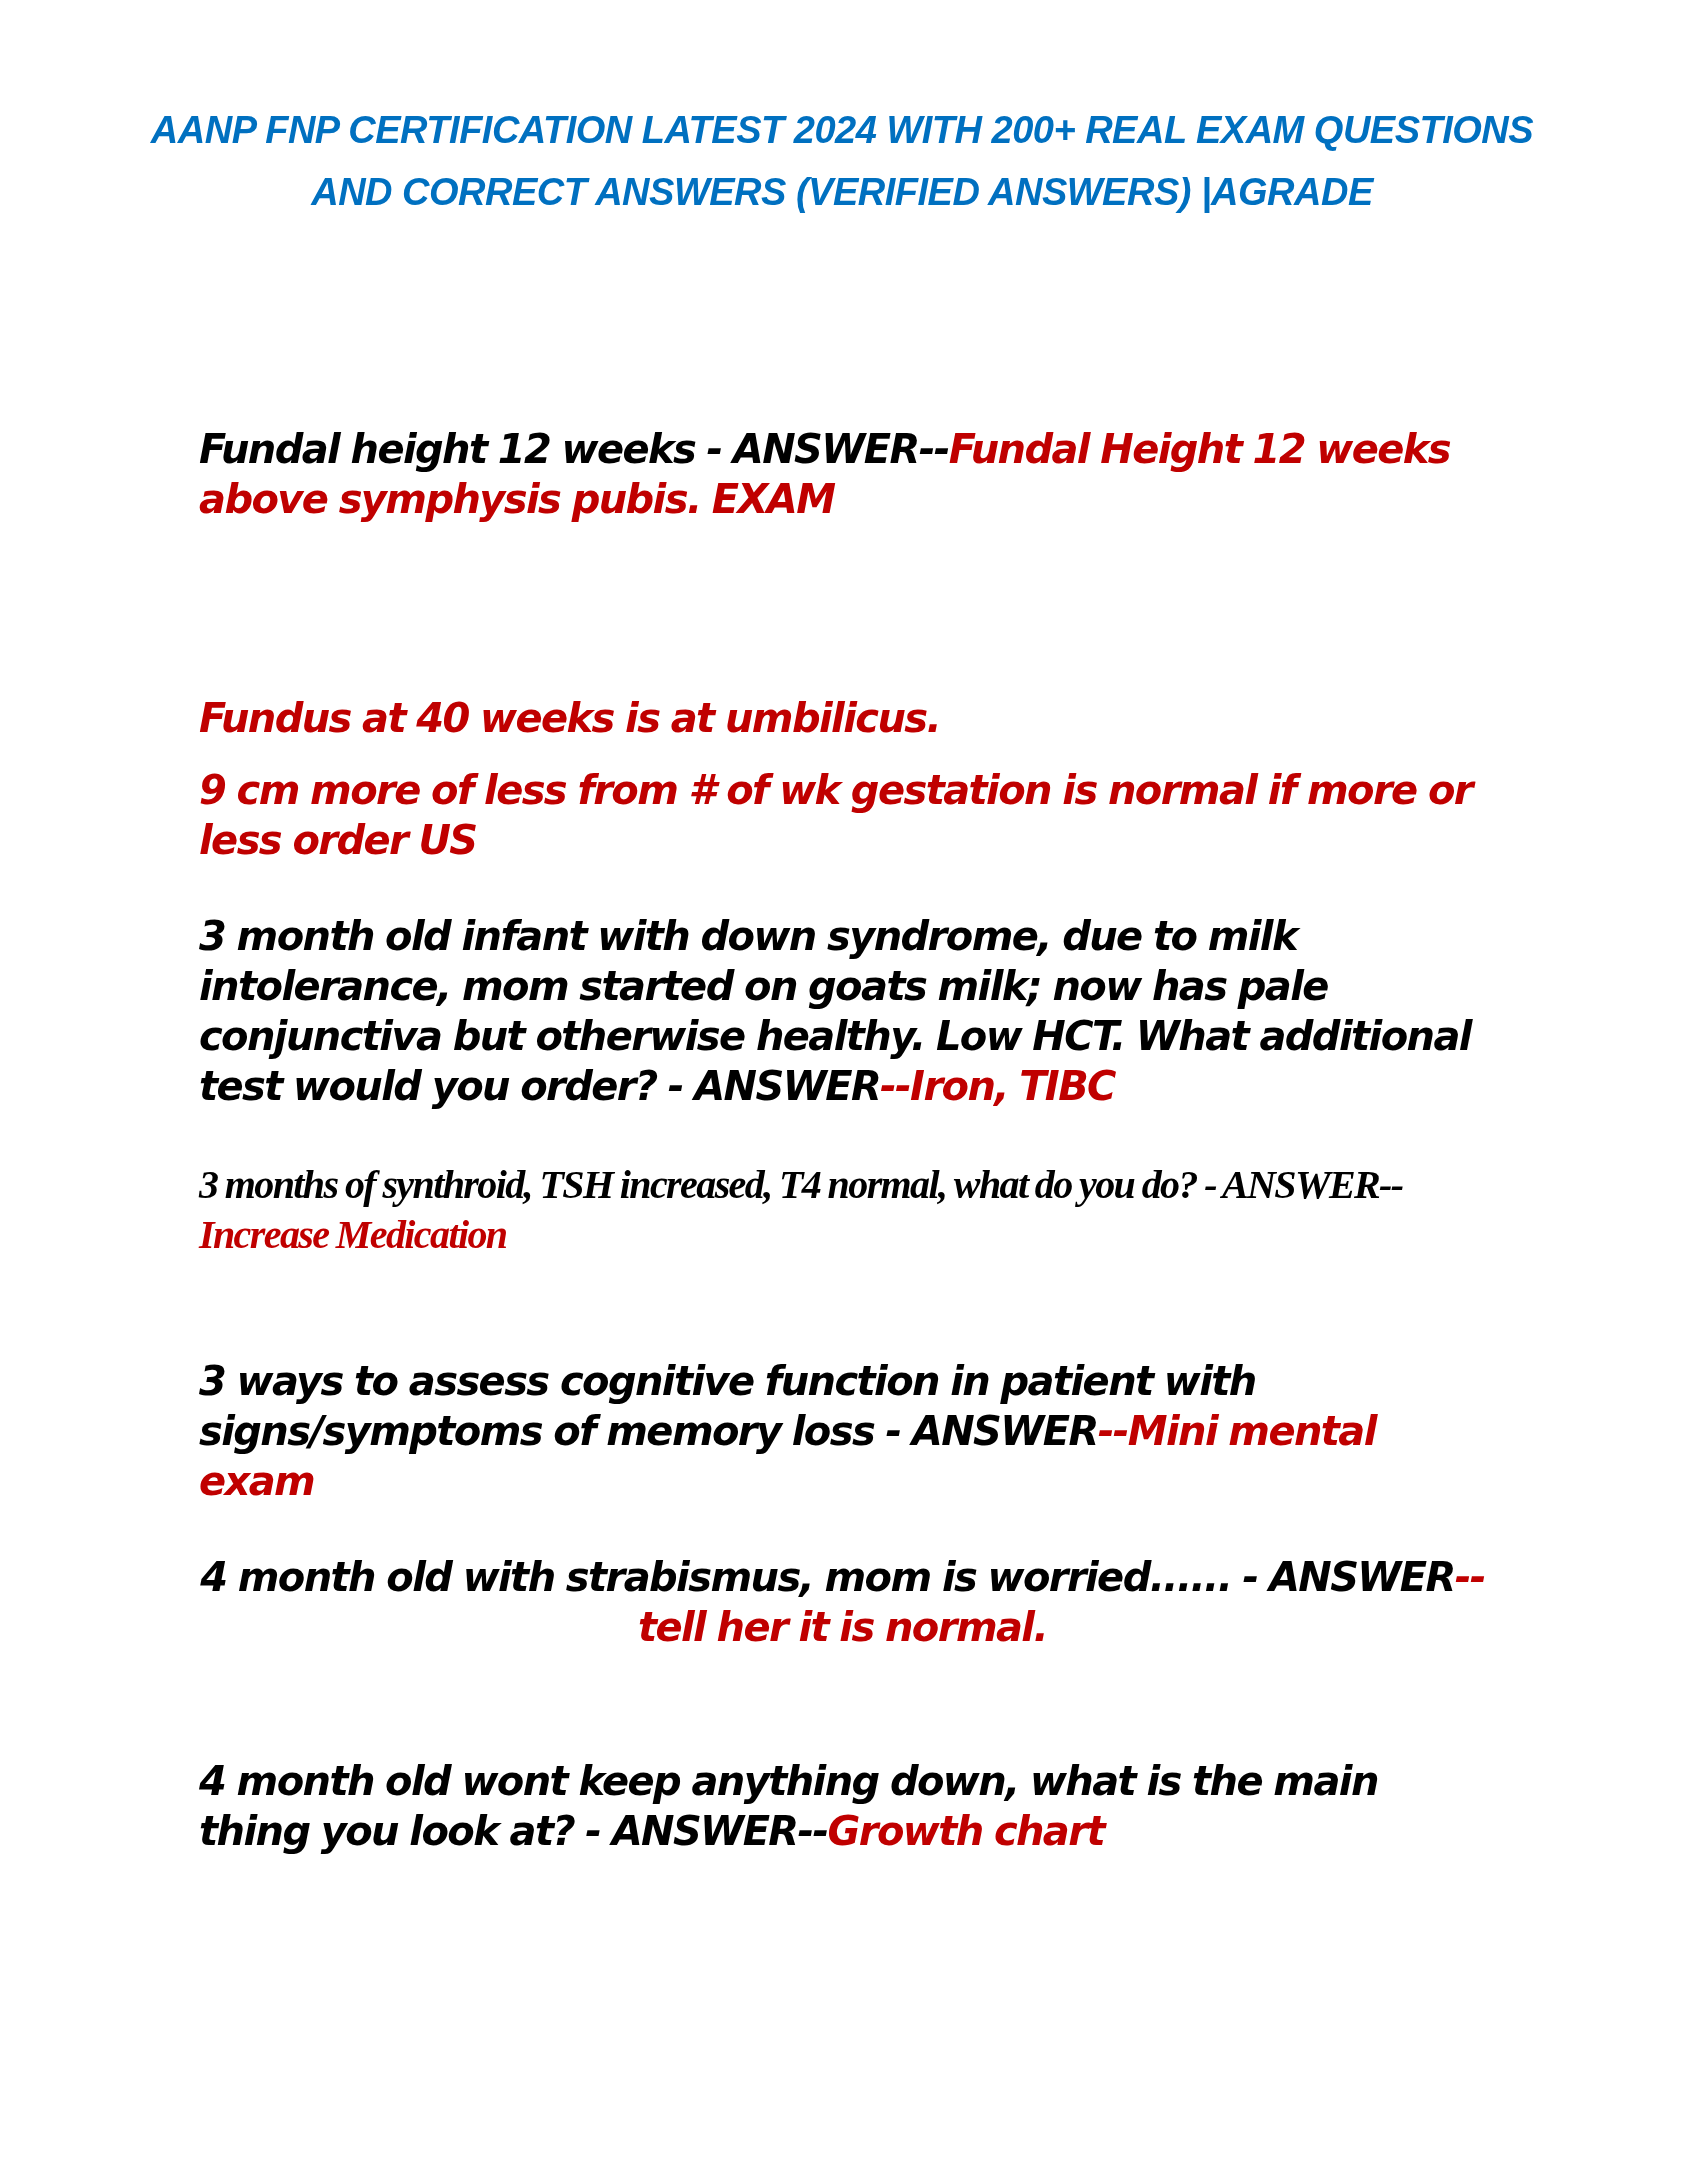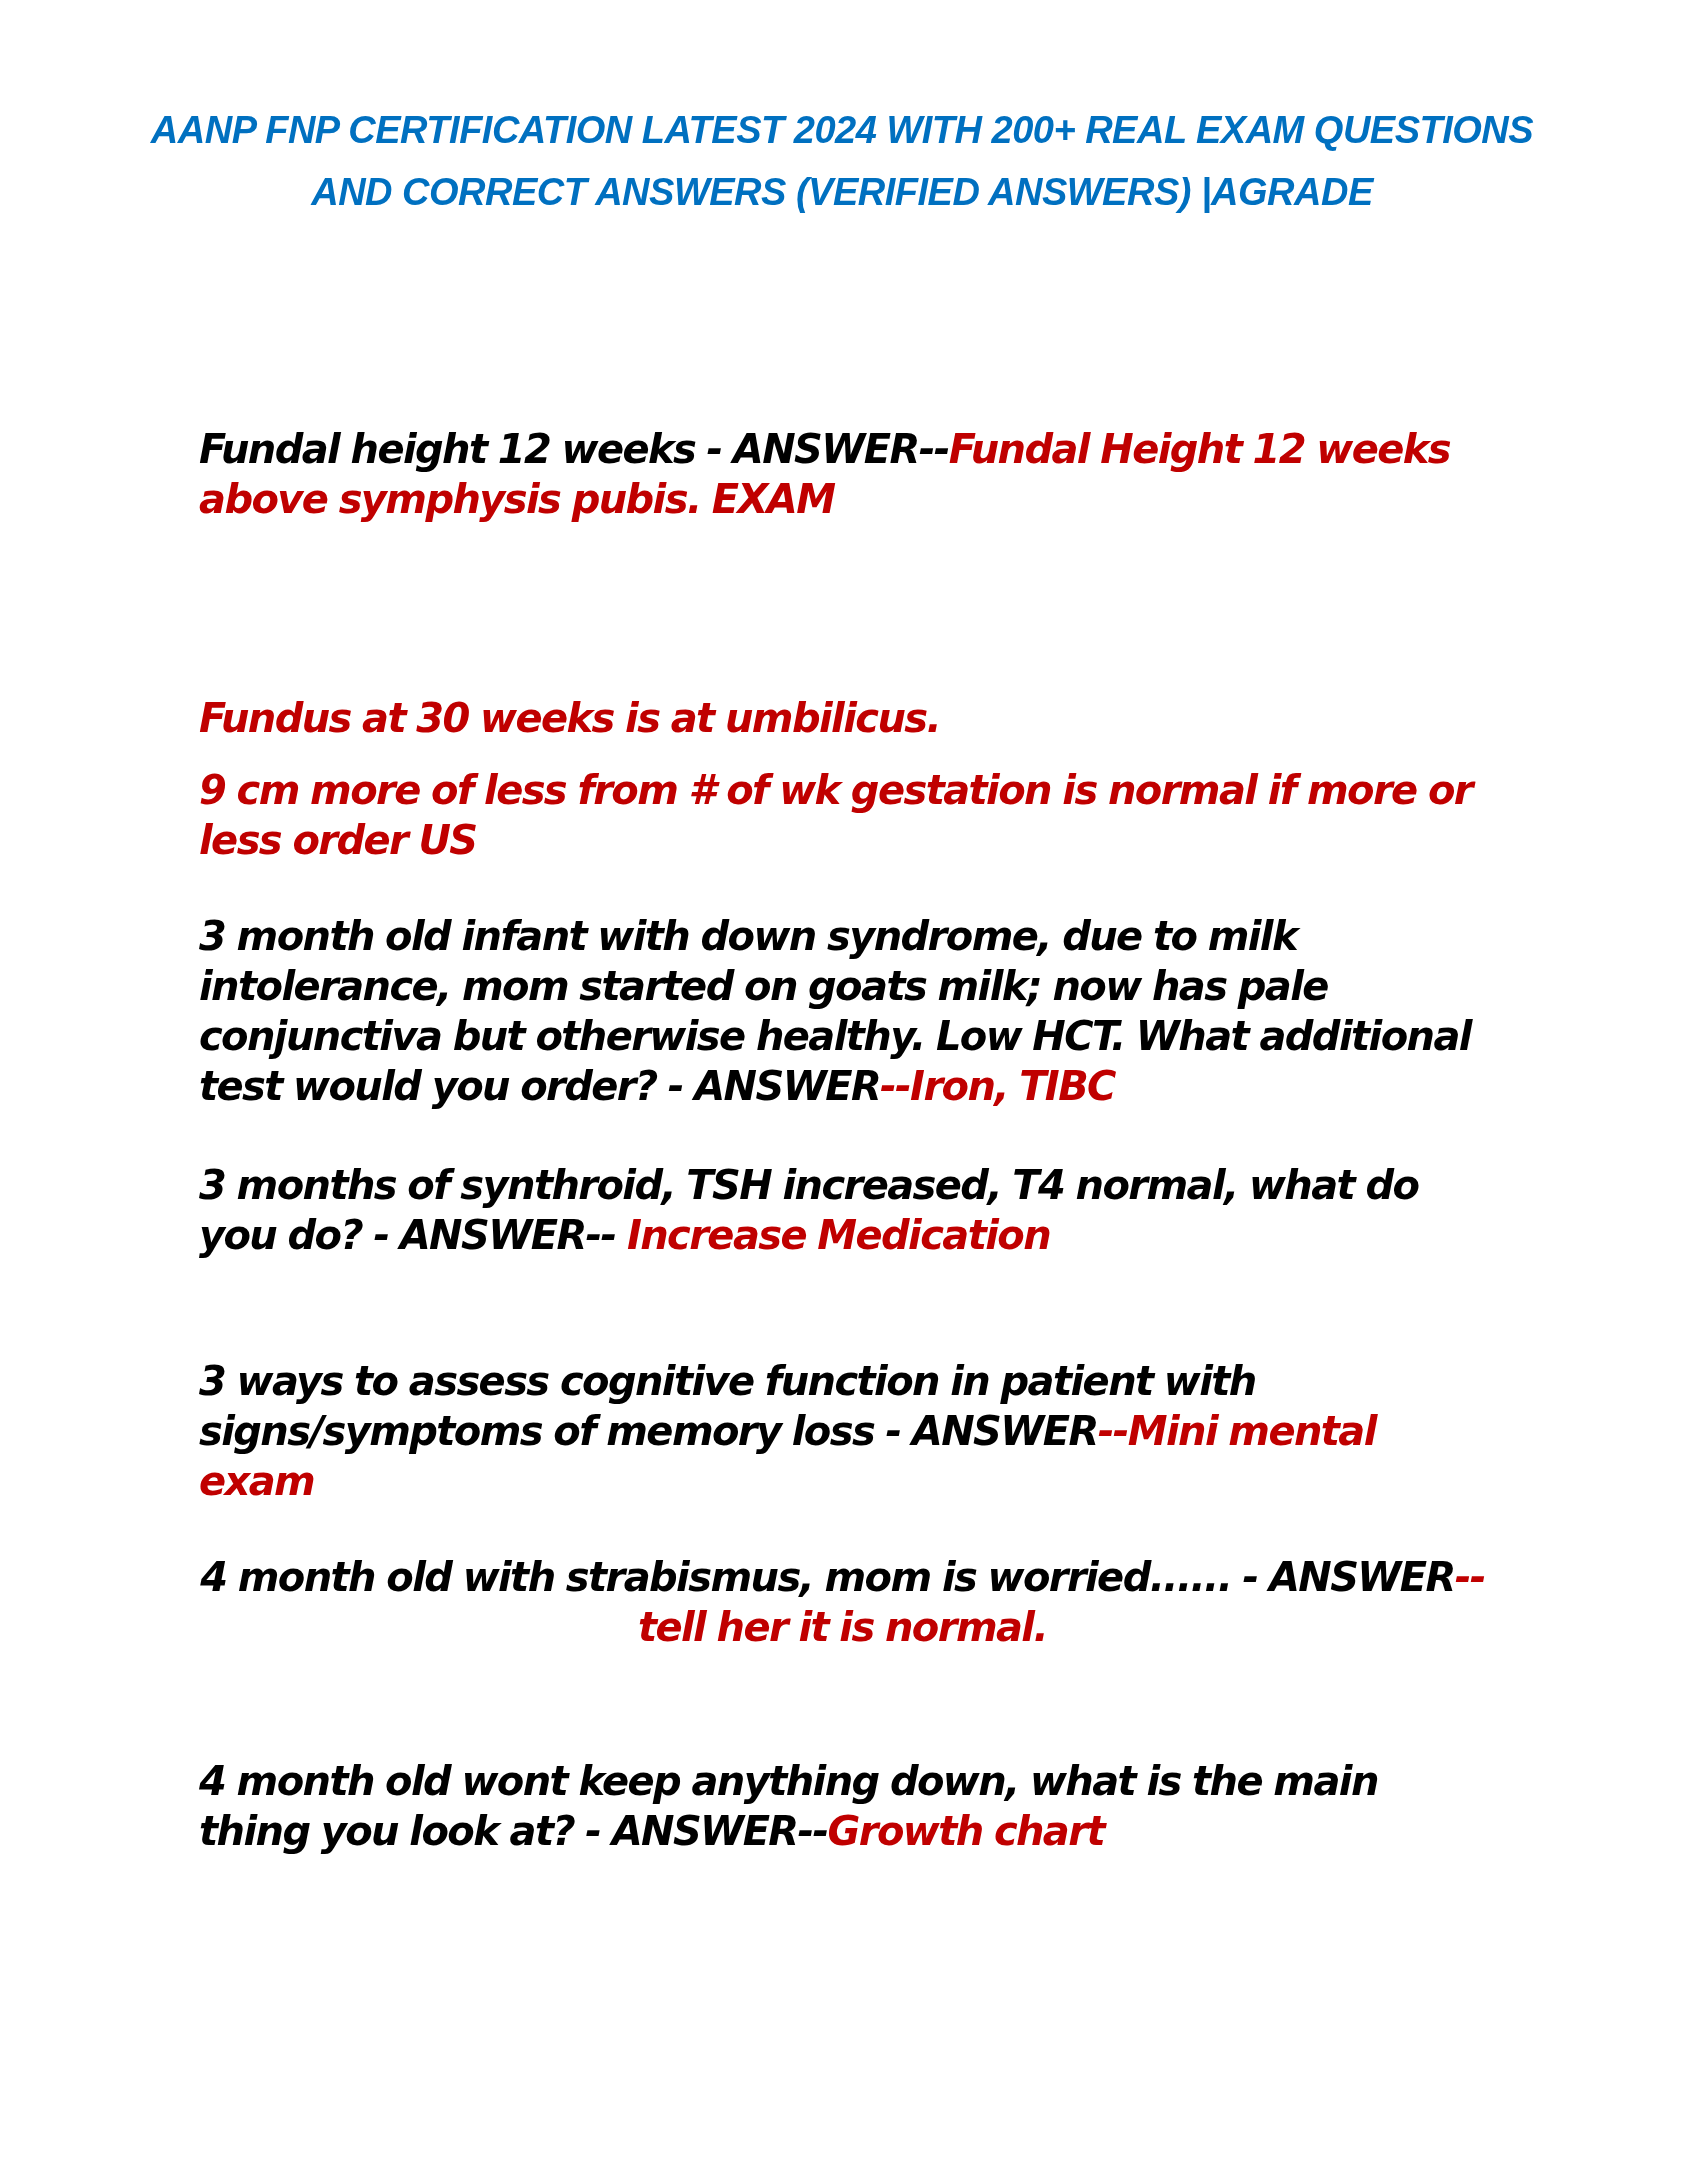--- a/index.html
+++ b/index.html
@@ -65,7 +65,7 @@
 
 
   <p class="block" style="top:693px;">
-    <span class="a">Fundus at 30 weeks is at umbilicus.</span>
+    <span class="a">Fundus at 40 weeks is at umbilicus.</span>
   </p>
 
   <p class="block" style="top:765px;">

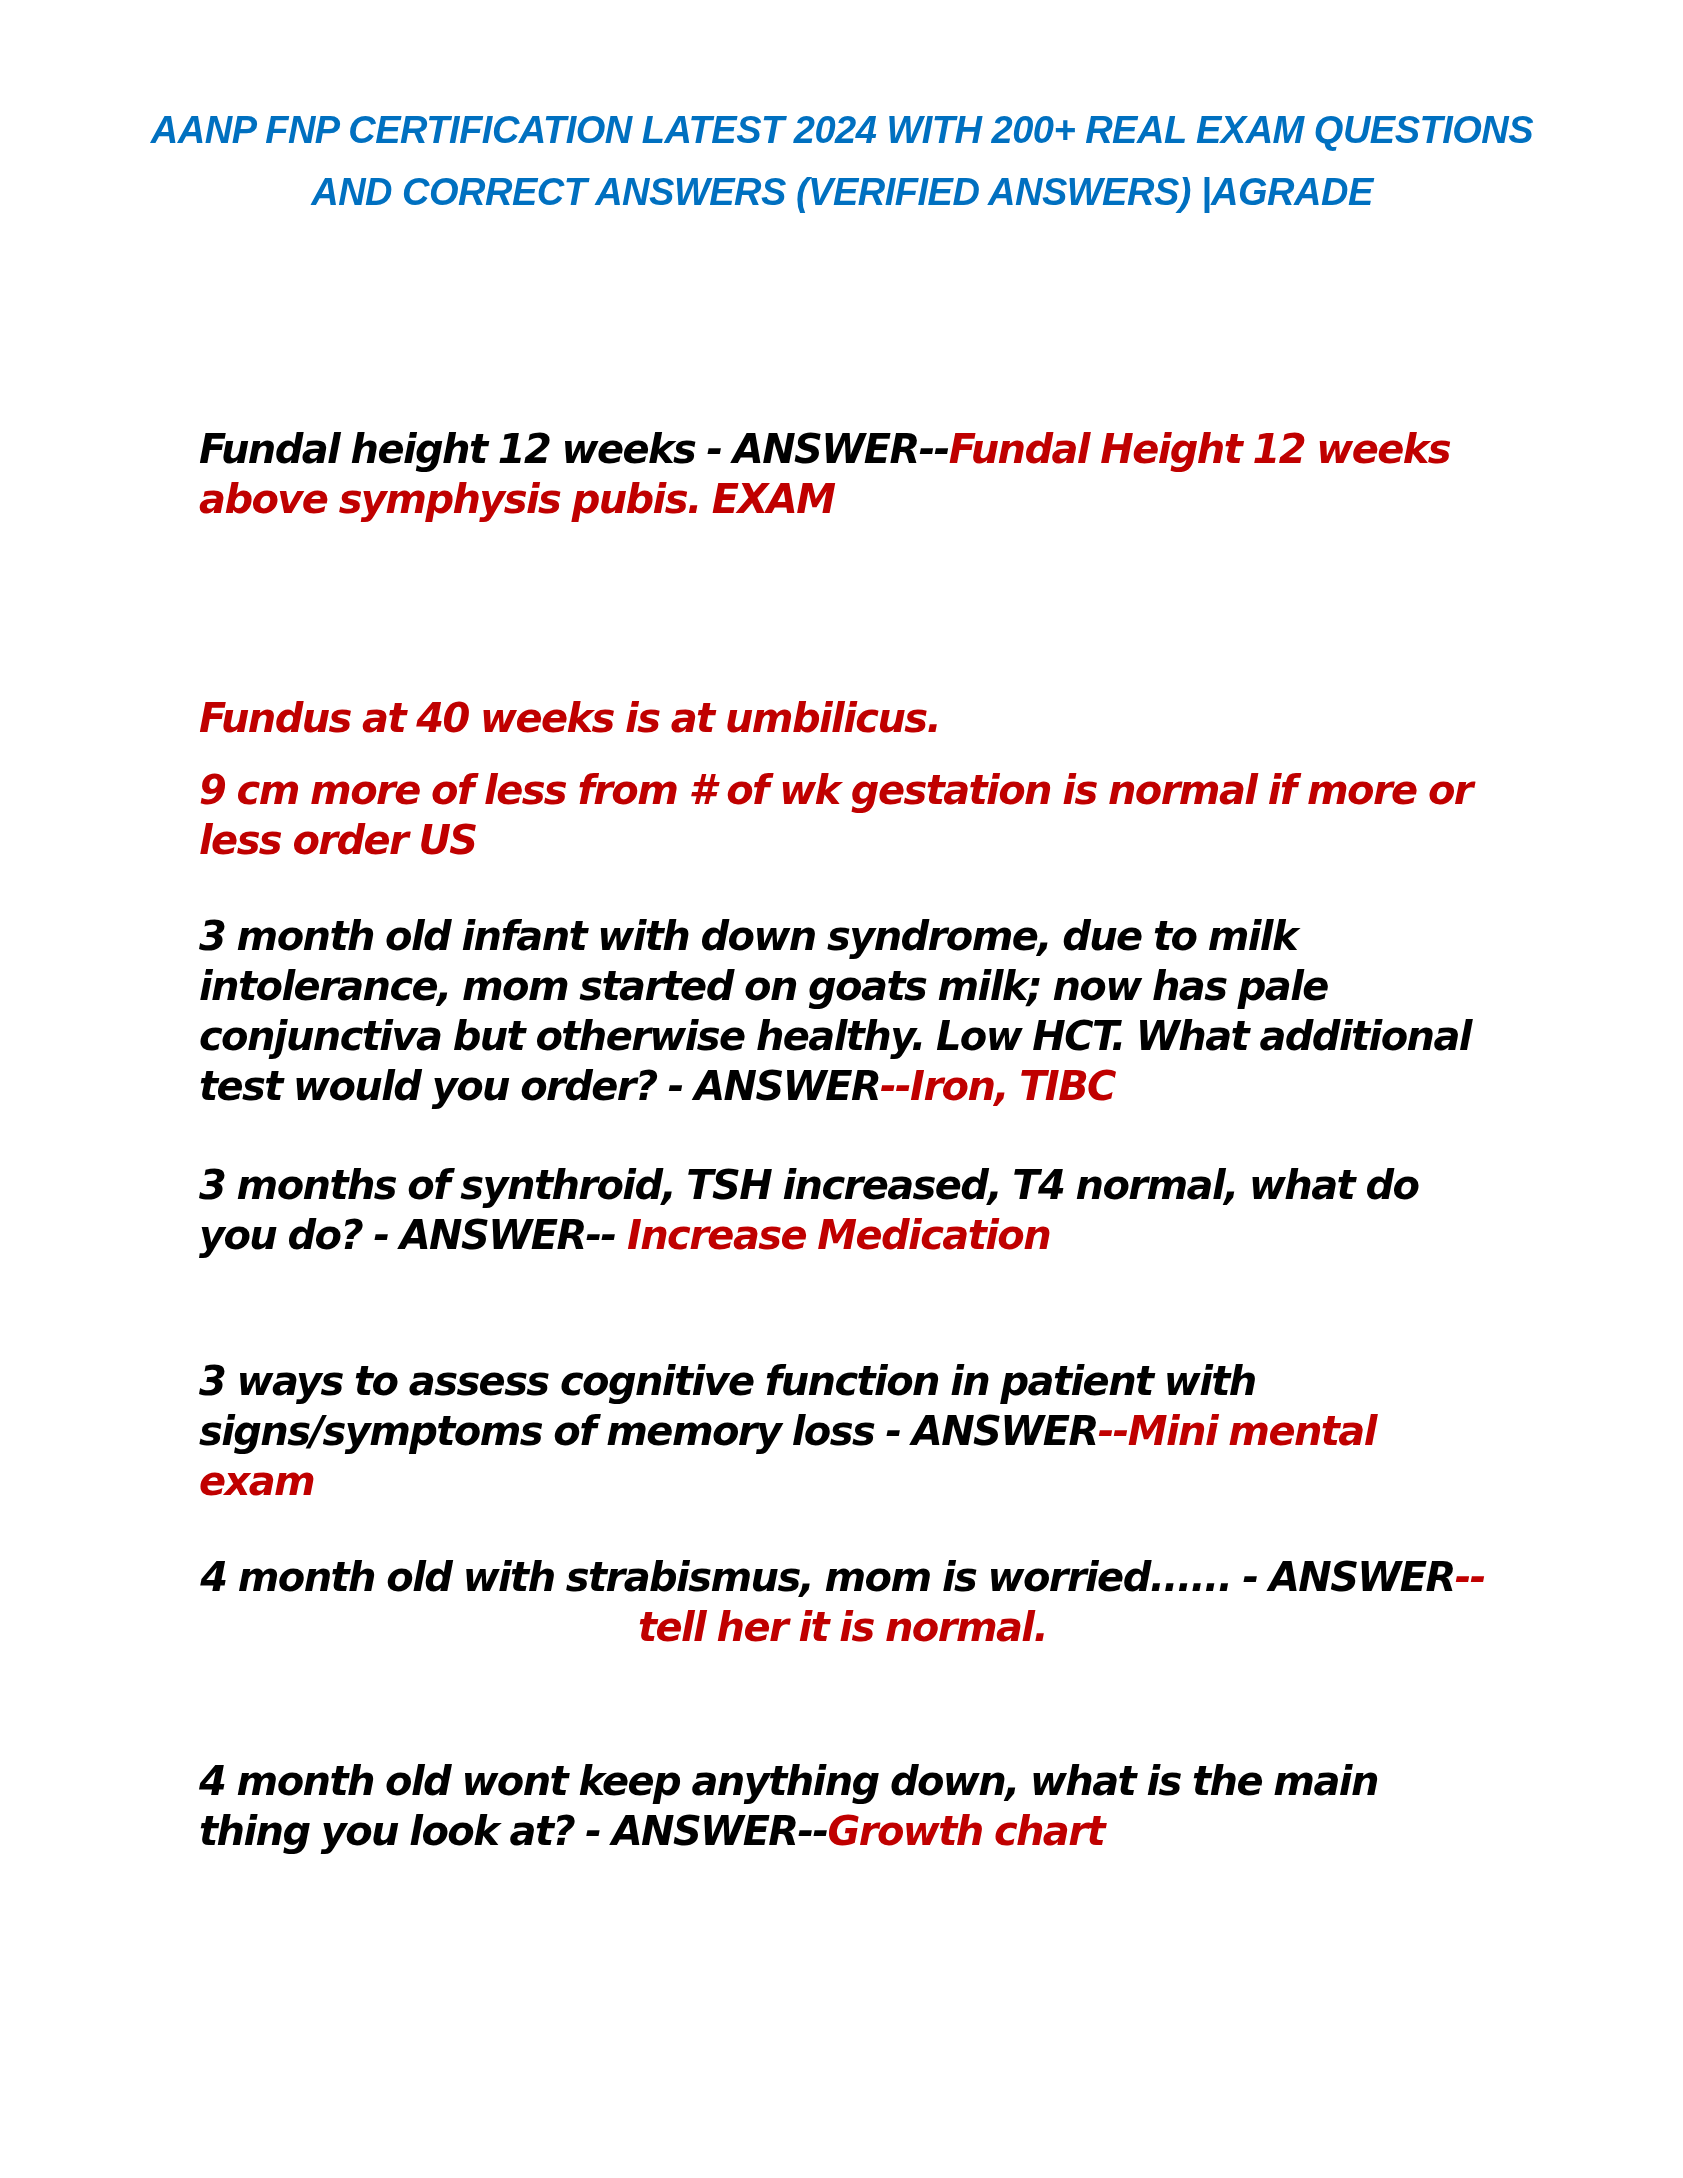--- a/index.html
+++ b/index.html
@@ -76,7 +76,7 @@
     <span class="q">3 month old infant with down syndrome, due to milk intolerance, mom started on goats milk; now has pale conjunctiva but otherwise healthy. Low HCT. What additional test would you order? - ANSWER</span><span class="a">--Iron, TIBC</span>
   </p>
 
-  <p class="block" style="top:1160px;">
+  <p class="block" style="top:1160px;font-family:Liberation Serif, serif;">
     <span class="q">3 months of synthroid, TSH increased, T4 normal, what do you do? - ANSWER-- </span><span class="a">Increase Medication</span>
   </p>
 

